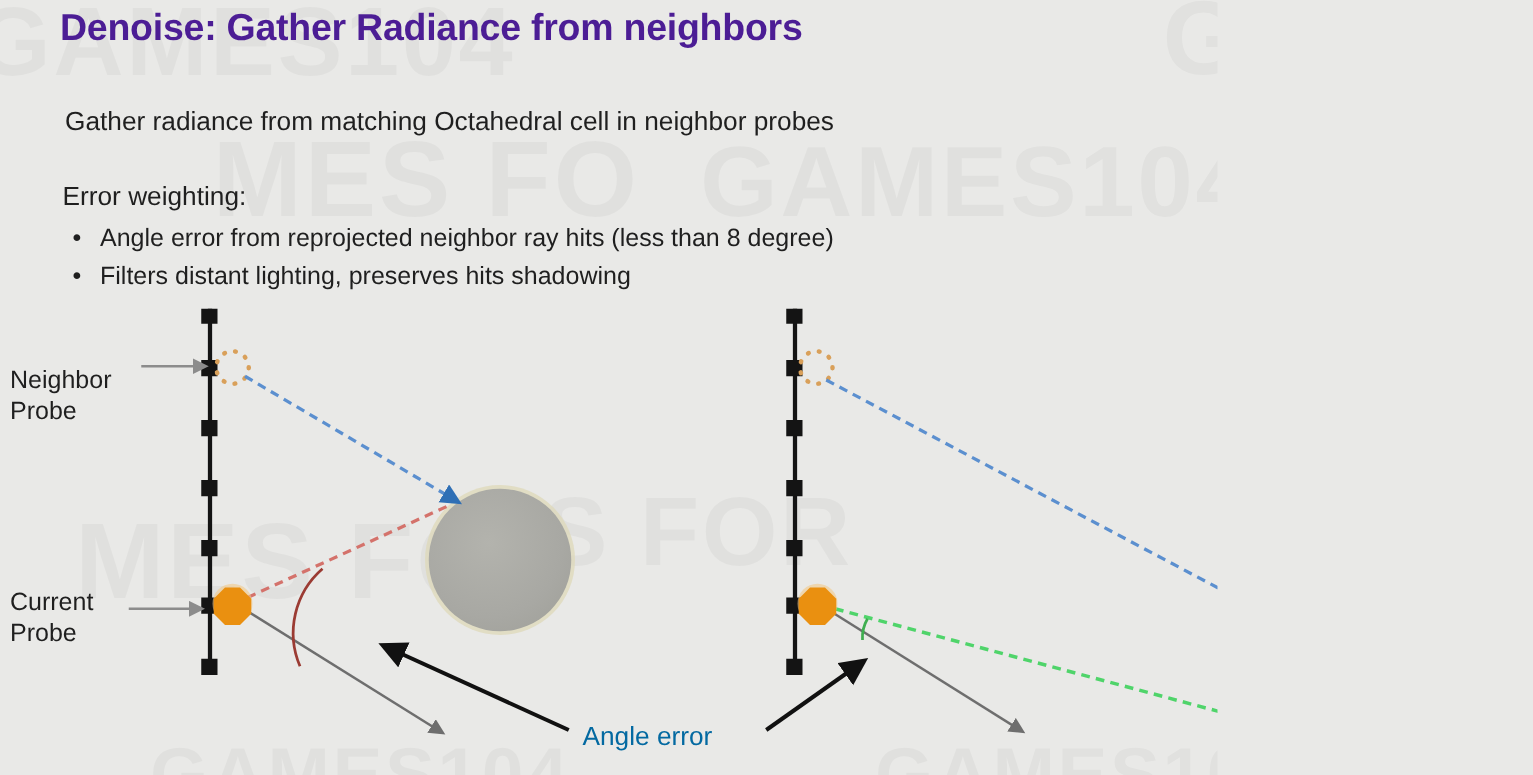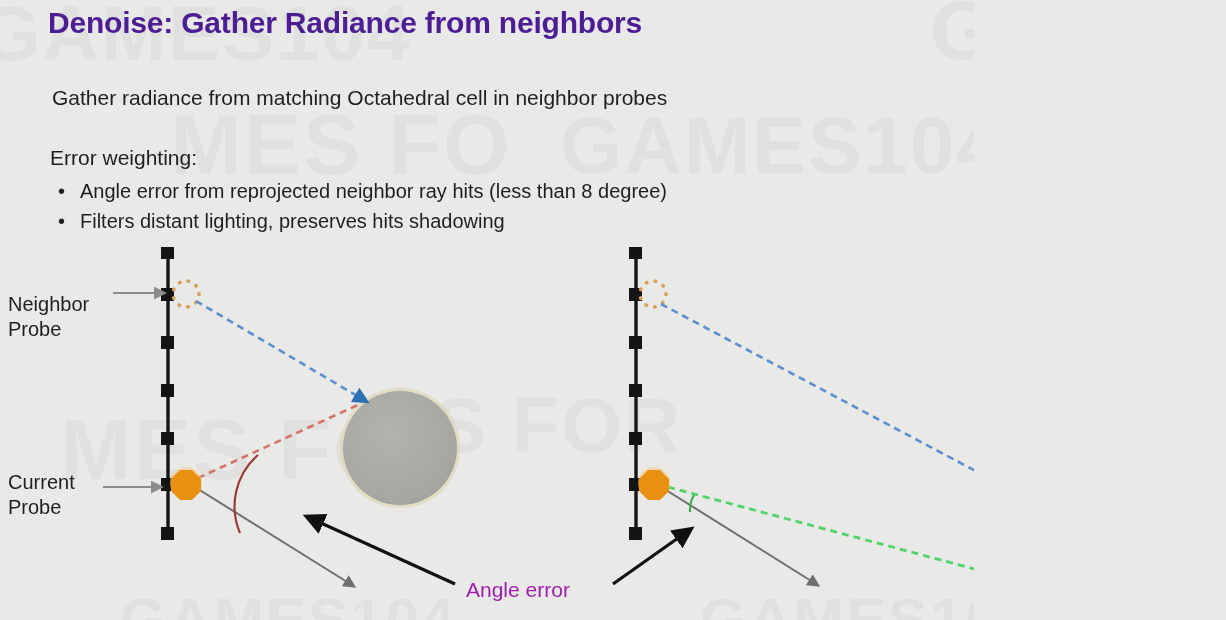--- a/index.html
+++ b/index.html
@@ -100,7 +100,7 @@
     left: 466px;
     top: 578px;
     font-size: 21px;
-    color: #a21caf;
+    color: #0369a1;
   }
 
   svg.overlay {

